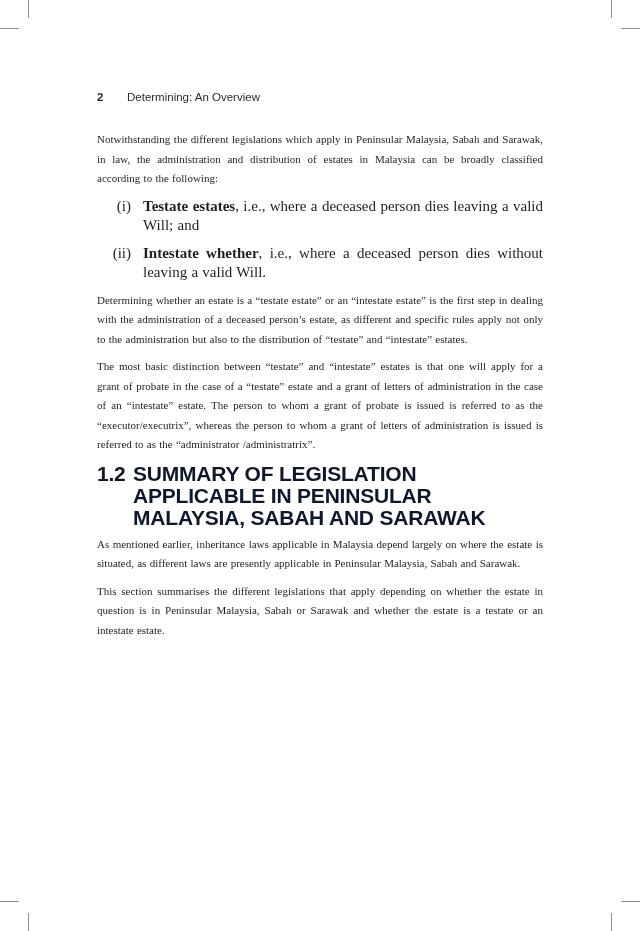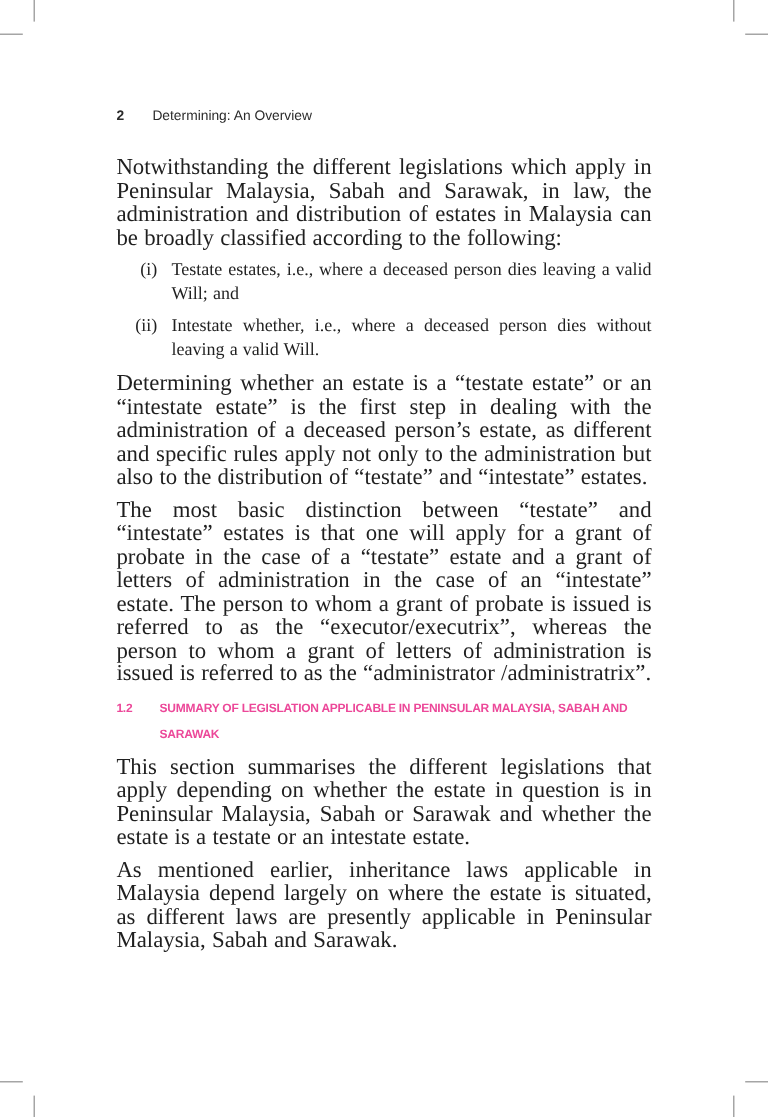--- a/index.html
+++ b/index.html
@@ -45,7 +45,7 @@
     font-weight: bold;
   }
   .body-para {
-    font-size: 19px;
+    font-size: 11px;
     line-height: 19.5px;
     text-align: justify;
     margin: 0 0 8px 0;

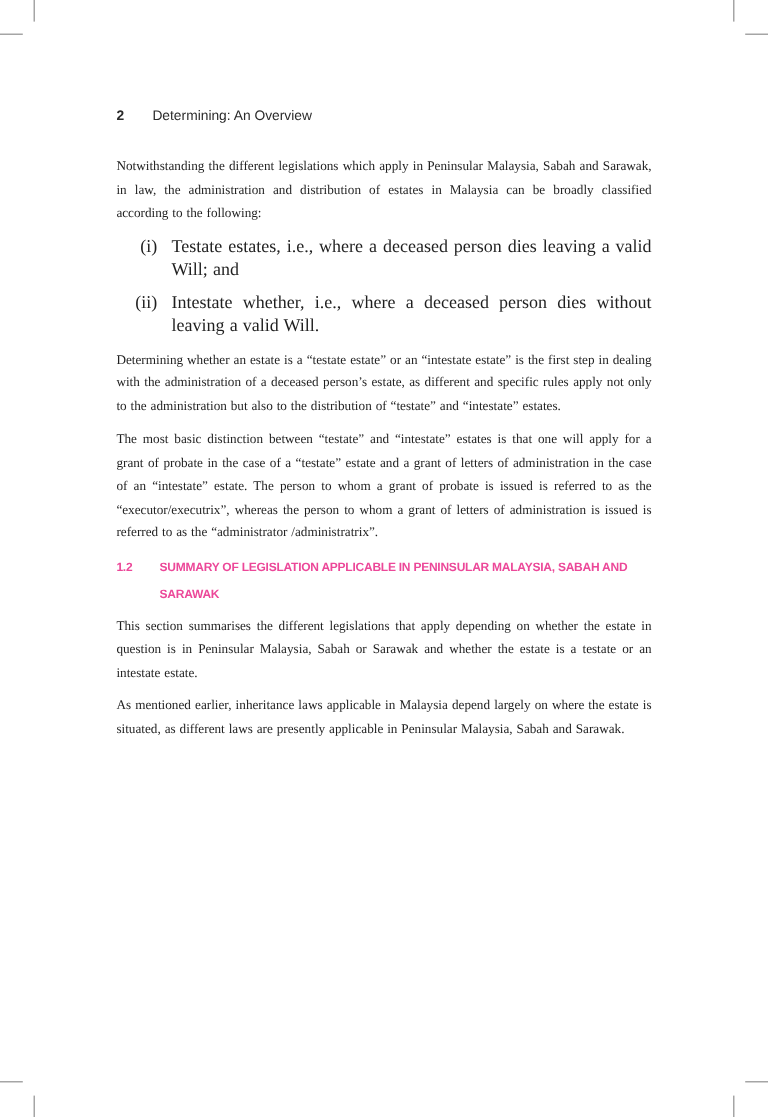--- a/index.html
+++ b/index.html
@@ -67,7 +67,7 @@
     text-align: right;
   }
   .list-item .lead {
-    font-weight: normal;
+    font-weight: bold;
   }
   .section-heading {
     display: flex;

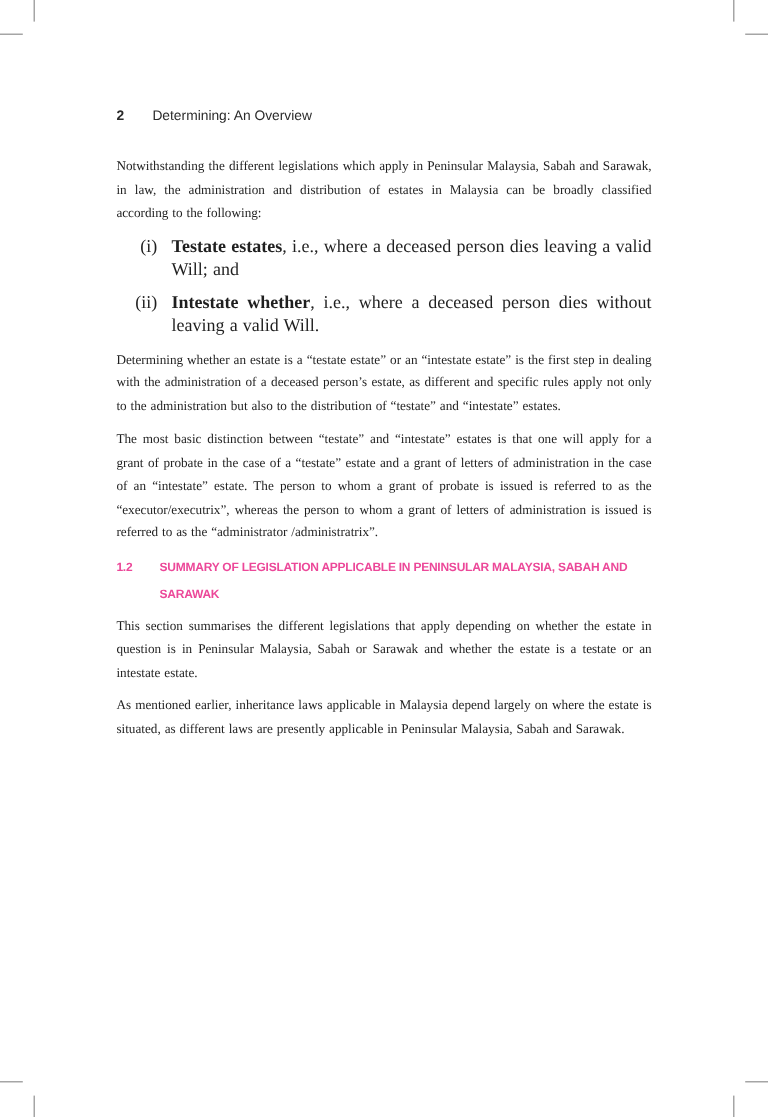--- a/index.html
+++ b/index.html
@@ -73,9 +73,9 @@
     display: flex;
     font-family: "Liberation Sans", sans-serif;
     font-weight: bold;
-    font-size: 10px;
+    font-size: 21px;
     line-height: 22px;
-    color: #ec4899;
+    color: #0f172a;
     letter-spacing: -0.2px;
     margin: 4px 0 6px 0;
   }

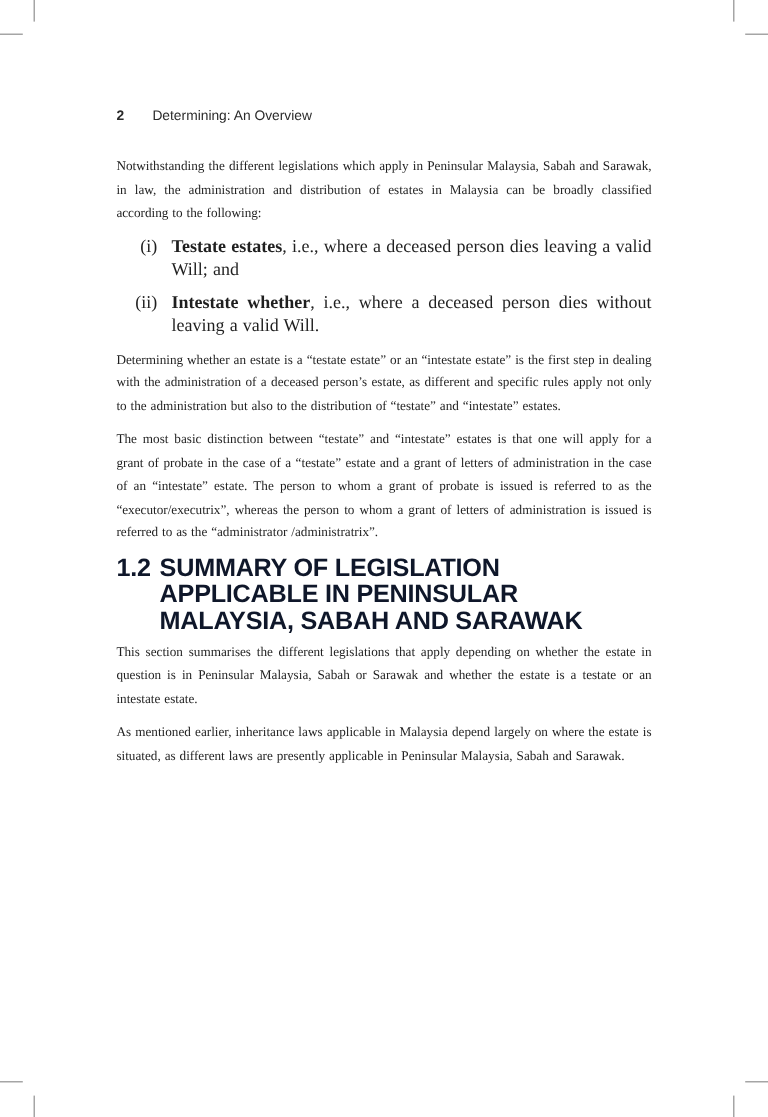--- a/index.html
+++ b/index.html
@@ -129,9 +129,9 @@
       <span class="h-text">SUMMARY OF LEGISLATION APPLICABLE IN PENINSULAR MALAYSIA, SABAH AND SARAWAK</span>
     </div>
 
+    <p class="body-para">As mentioned earlier, inheritance laws applicable in Malaysia depend largely on where the estate is situated, as different laws are presently applicable in Peninsular Malaysia, Sabah and Sarawak.</p>
+
     <p class="body-para">This section summarises the different legislations that apply depending on whether the estate in question is in Peninsular Malaysia, Sabah or Sarawak and whether the estate is a testate or an intestate estate.</p>
-
-    <p class="body-para">As mentioned earlier, inheritance laws applicable in Malaysia depend largely on where the estate is situated, as different laws are presently applicable in Peninsular Malaysia, Sabah and Sarawak.</p>
 
   </div>
 </div>

